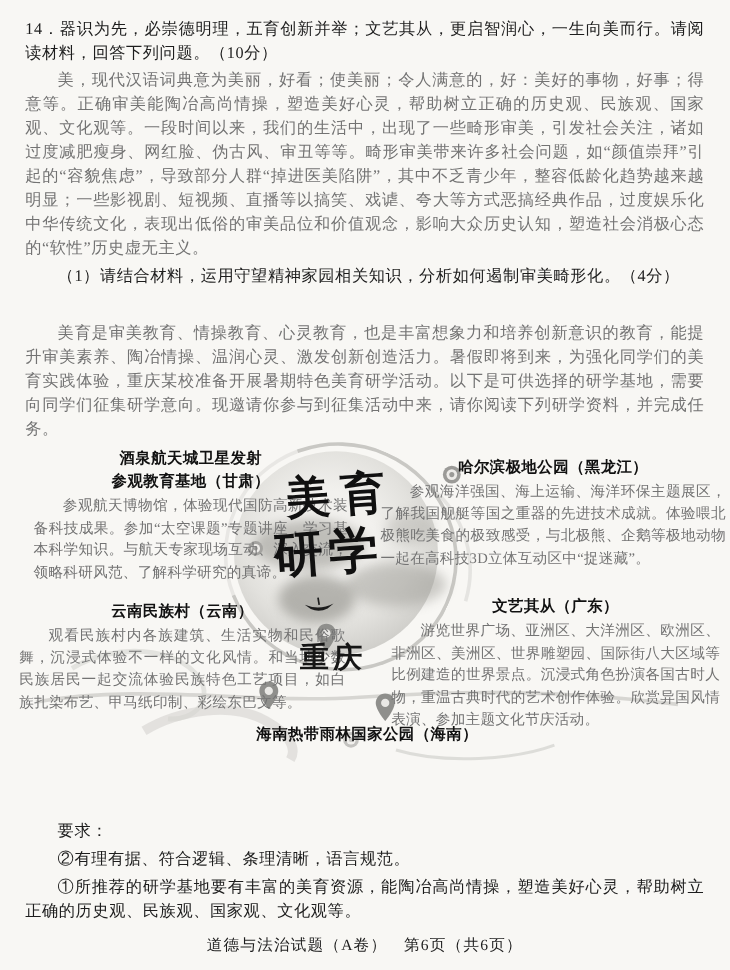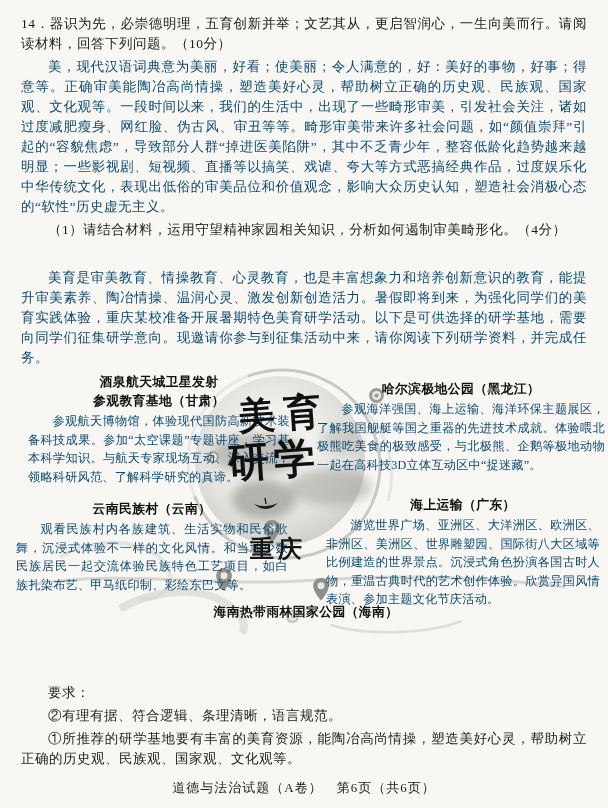--- a/index.html
+++ b/index.html
@@ -22,7 +22,7 @@
   }
   p{margin:0 0 3px;}
   .indent{text-indent:2em;}
-  .kai{color:#0c4a6e;}
+  .kai{color:#737373;}
   .answer-gap{height:25px;}
 
   

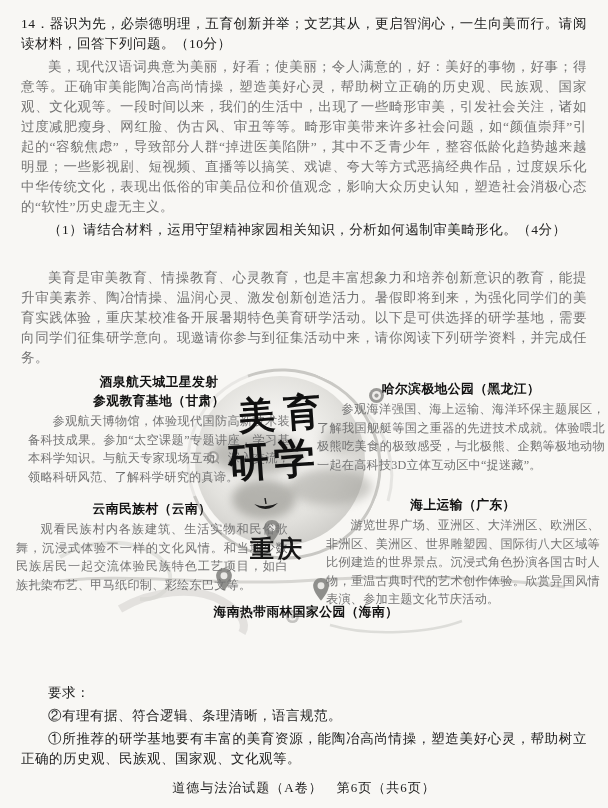--- a/index.html
+++ b/index.html
@@ -177,7 +177,7 @@
     </div>
 
     <div class="base" id="base-window">
-      <div class="b-title">海上运输（广东）</div>
+      <div class="b-title">文艺其从（广东）</div>
       <p class="kai">游览世界广场、亚洲区、大洋洲区、欧洲区、非洲区、美洲区、世界雕塑园、国际街八大区域等比例建造的世界景点。沉浸式角色扮演各国古时人物，重温古典时代的艺术创作体验。欣赏异国风情表演、参加主题文化节庆活动。</p>
     </div>
 

